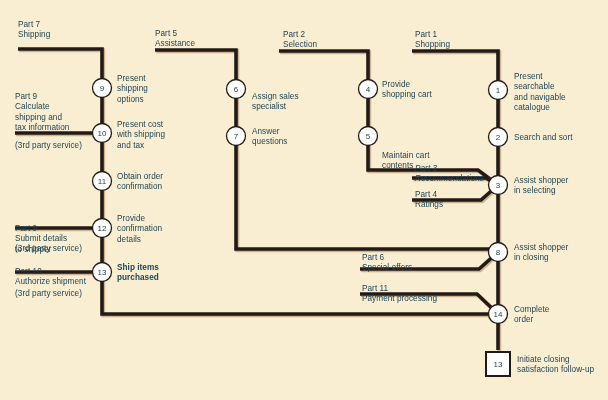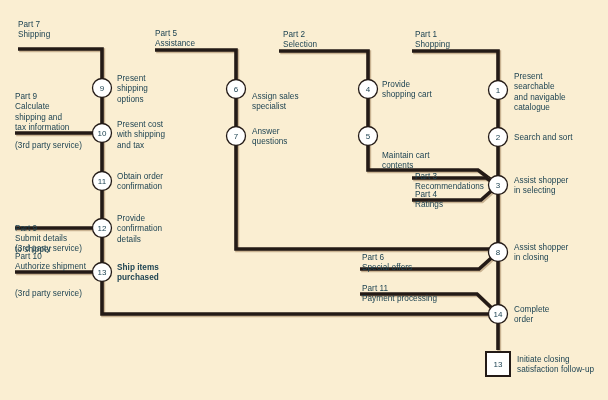--- a/index.html
+++ b/index.html
@@ -206,7 +206,7 @@
 Selection</div>
     <div class="lbl" style="left: 415px; top: 30px;">Part 1
 Shopping</div>
-    <div class="lbl" style="left: 415px; top: 172px;">Part 3
+    <div class="lbl" style="left: 415px; top: 164px; font-style: italic;">Part 3
 Recommendations</div>
     <div class="lbl" style="left: 415px; top: 190px;">Part 4
 Ratings</div>

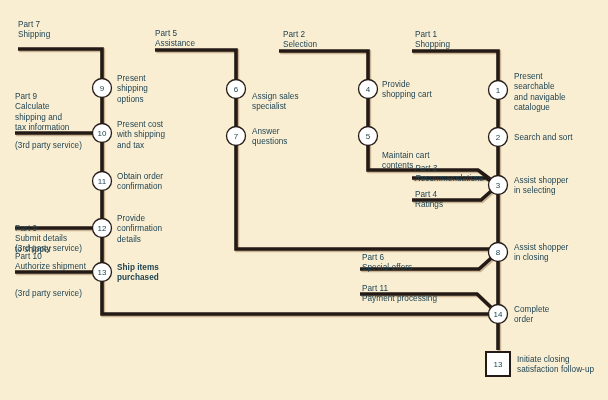--- a/index.html
+++ b/index.html
@@ -197,7 +197,7 @@
 Submit details
 to shipper</div>
     <div class="lbl" style="left: 15px; top: 244.2px;">(3rd party service)</div>
-    <div class="lbl" style="left: 15px; top: 252px;">Part 10
+    <div class="lbl" style="left: 15px; top: 267px;">Part 10
 Authorize shipment</div>
     <div class="lbl" style="left: 15px; top: 288.8px;">(3rd party service)</div>
     <div class="lbl" style="left: 155px; top: 29px;">Part 5

